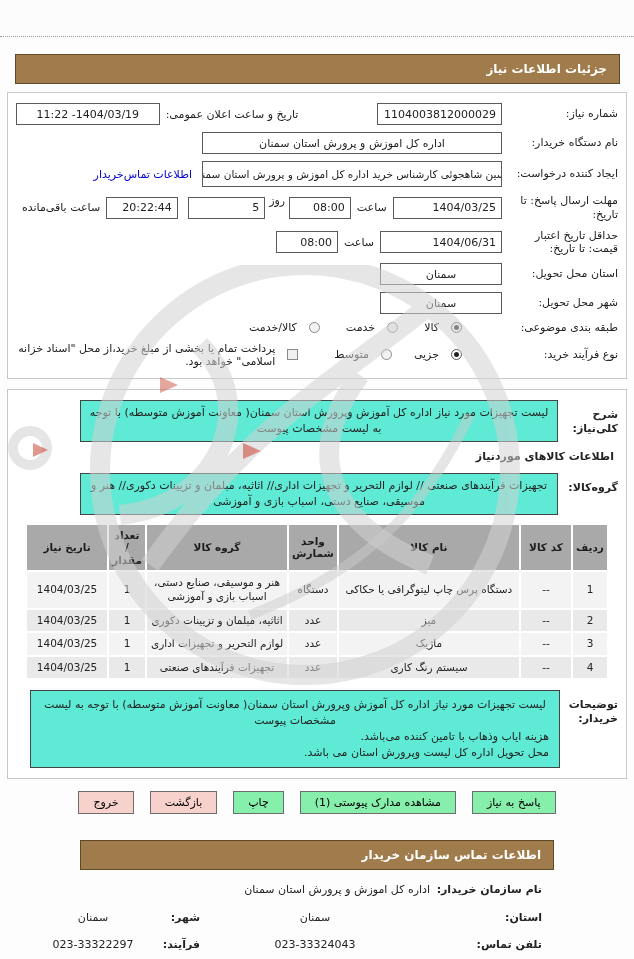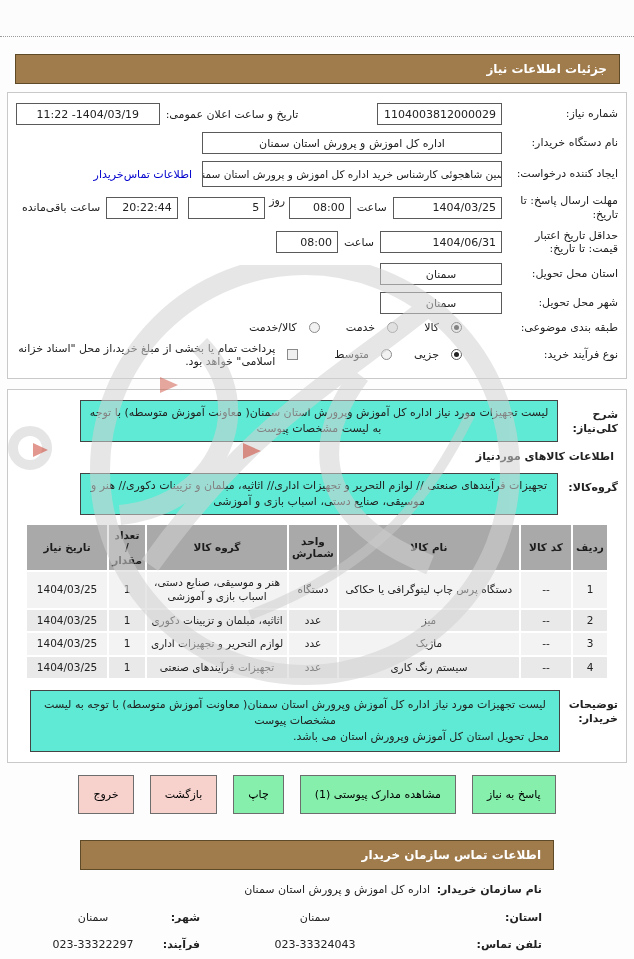--- a/index.html
+++ b/index.html
@@ -272,6 +272,7 @@
     <div class="flabel bold" style="flex:0 0 58px;width:58px">توضیحات خریدار:</div>
     <div class="bigbox" style="width:530px;text-align:right;padding:6px 10px">
       <div style="text-align:center">لیست تجهیزات مورد نیاز اداره کل آموزش وپرورش استان سمنان( معاونت آموزش متوسطه) با توجه به لیست مشخصات پیوست</div>
+      <div>هزینه ایاب وذهاب با تامین کننده می‌باشد.</div>
       <div>محل تحویل استان کل آموزش وپرورش استان می باشد.</div>
     </div>
   </div>

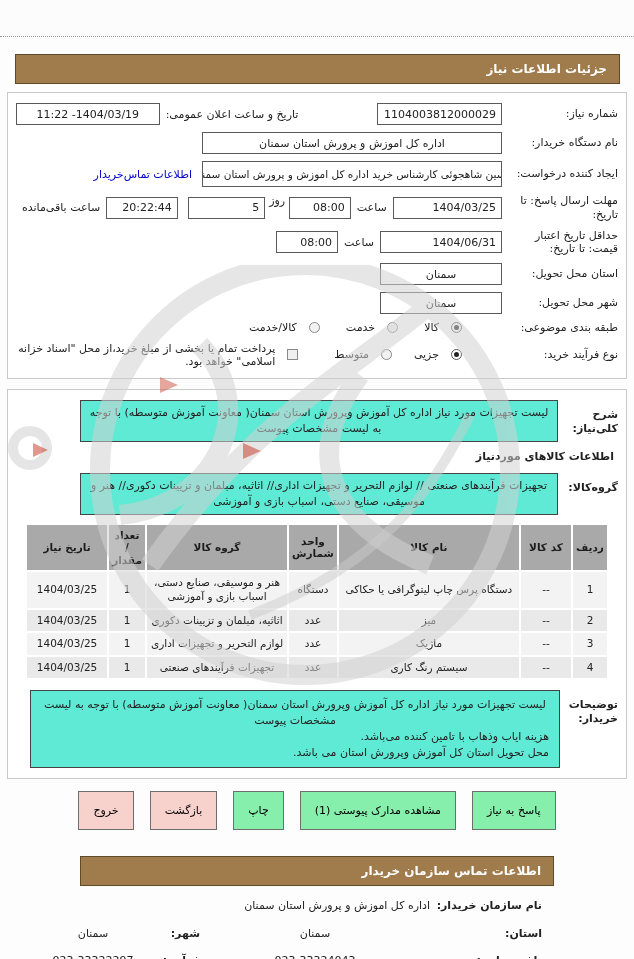--- a/index.html
+++ b/index.html
@@ -273,7 +273,7 @@
     <div class="bigbox" style="width:530px;text-align:right;padding:6px 10px">
       <div style="text-align:center">لیست تجهیزات مورد نیاز اداره کل آموزش وپرورش استان سمنان( معاونت آموزش متوسطه) با توجه به لیست مشخصات پیوست</div>
       <div>هزینه ایاب وذهاب با تامین کننده می‌باشد.</div>
-      <div>محل تحویل استان کل آموزش وپرورش استان می باشد.</div>
+      <div>محل تحویل اداره کل لیست وپرورش استان می باشد.</div>
     </div>
   </div>
 </div>

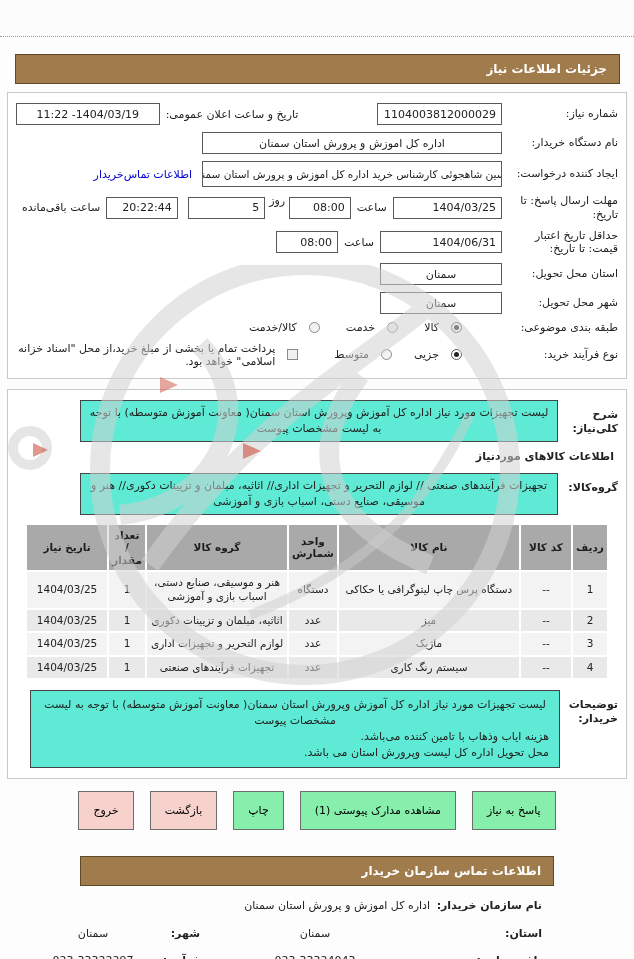--- a/index.html
+++ b/index.html
@@ -75,7 +75,7 @@
   .btnrow { display: flex; justify-content: center; align-items: center; gap: 16px; margin-top: 12px; }
   .btn {
     border: 1px solid #6d6d6d;
-    padding: 12px 14px;
+    padding: 4px 14px;
     font-size: 11px;
     white-space: nowrap;
     cursor: pointer;

